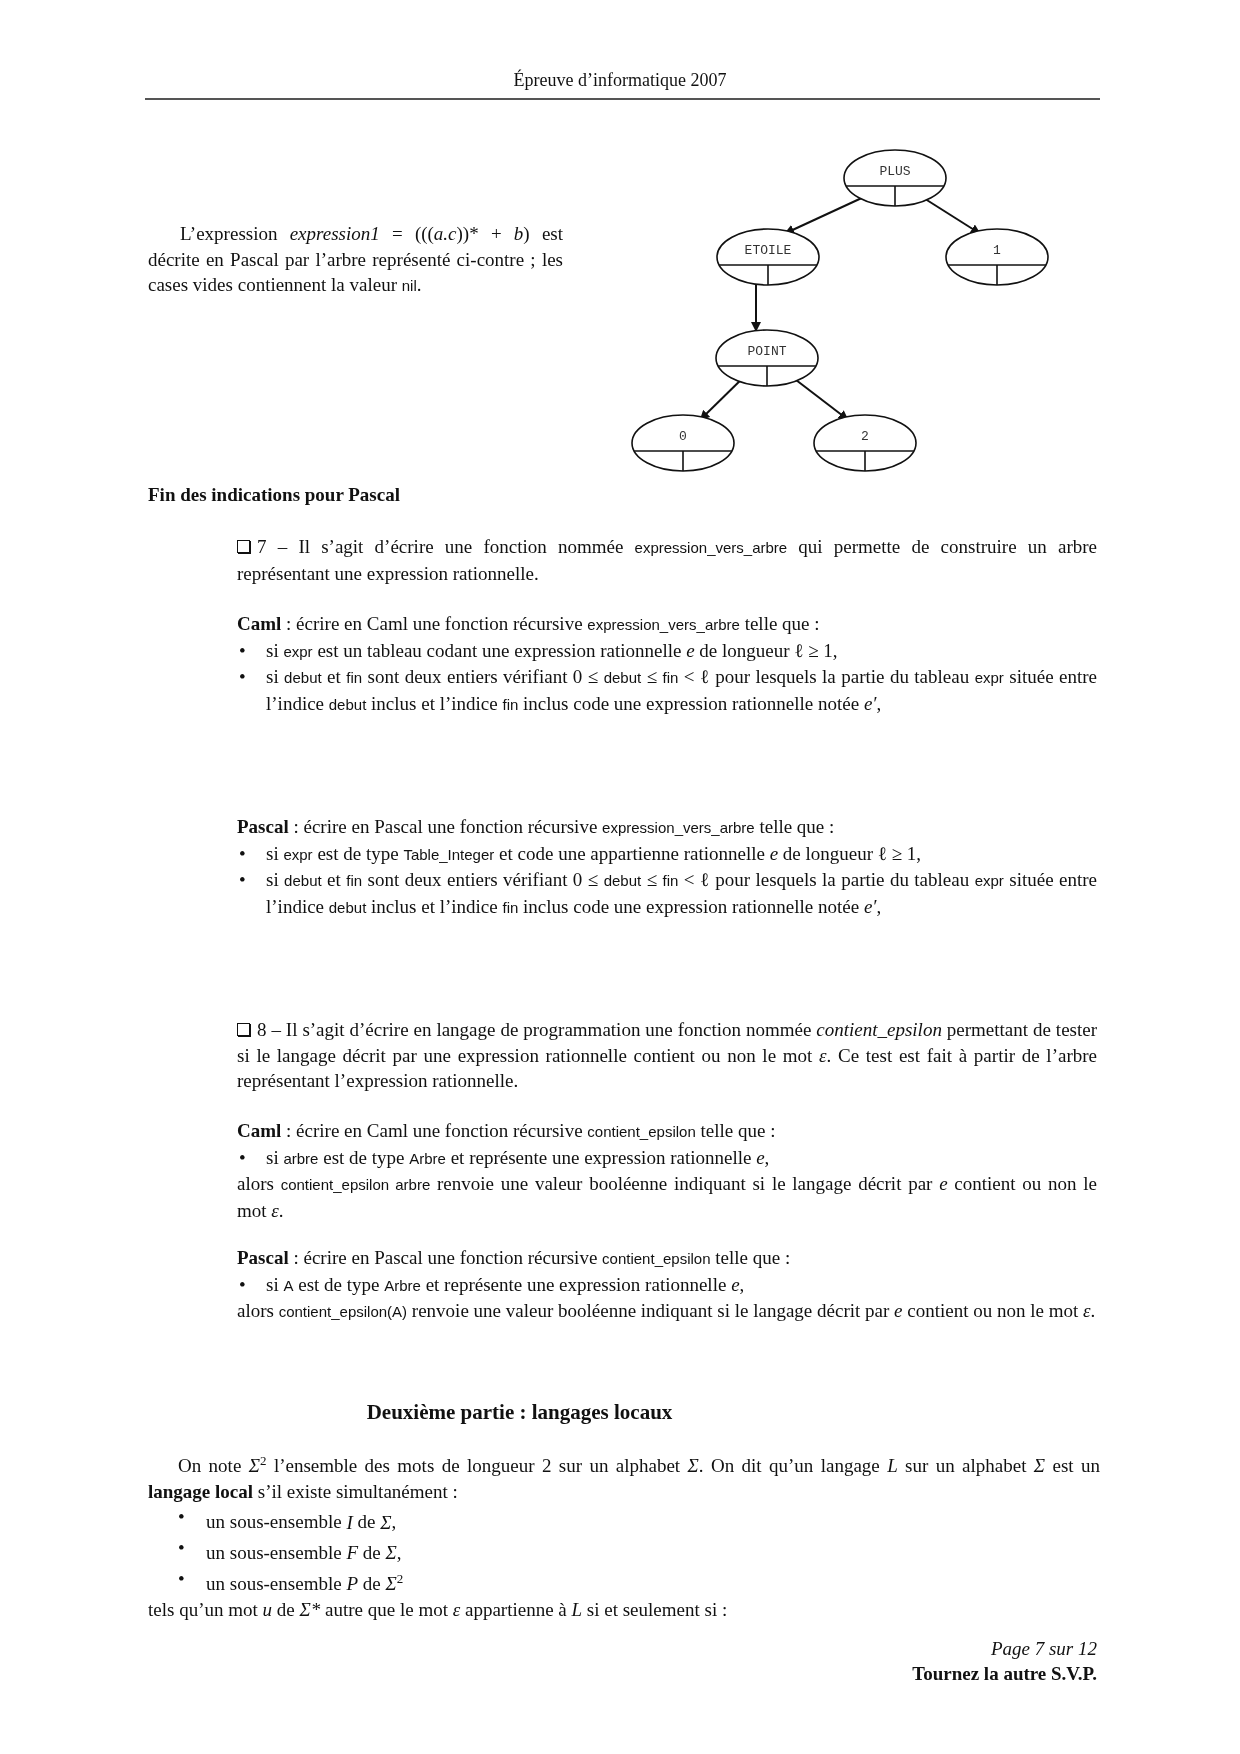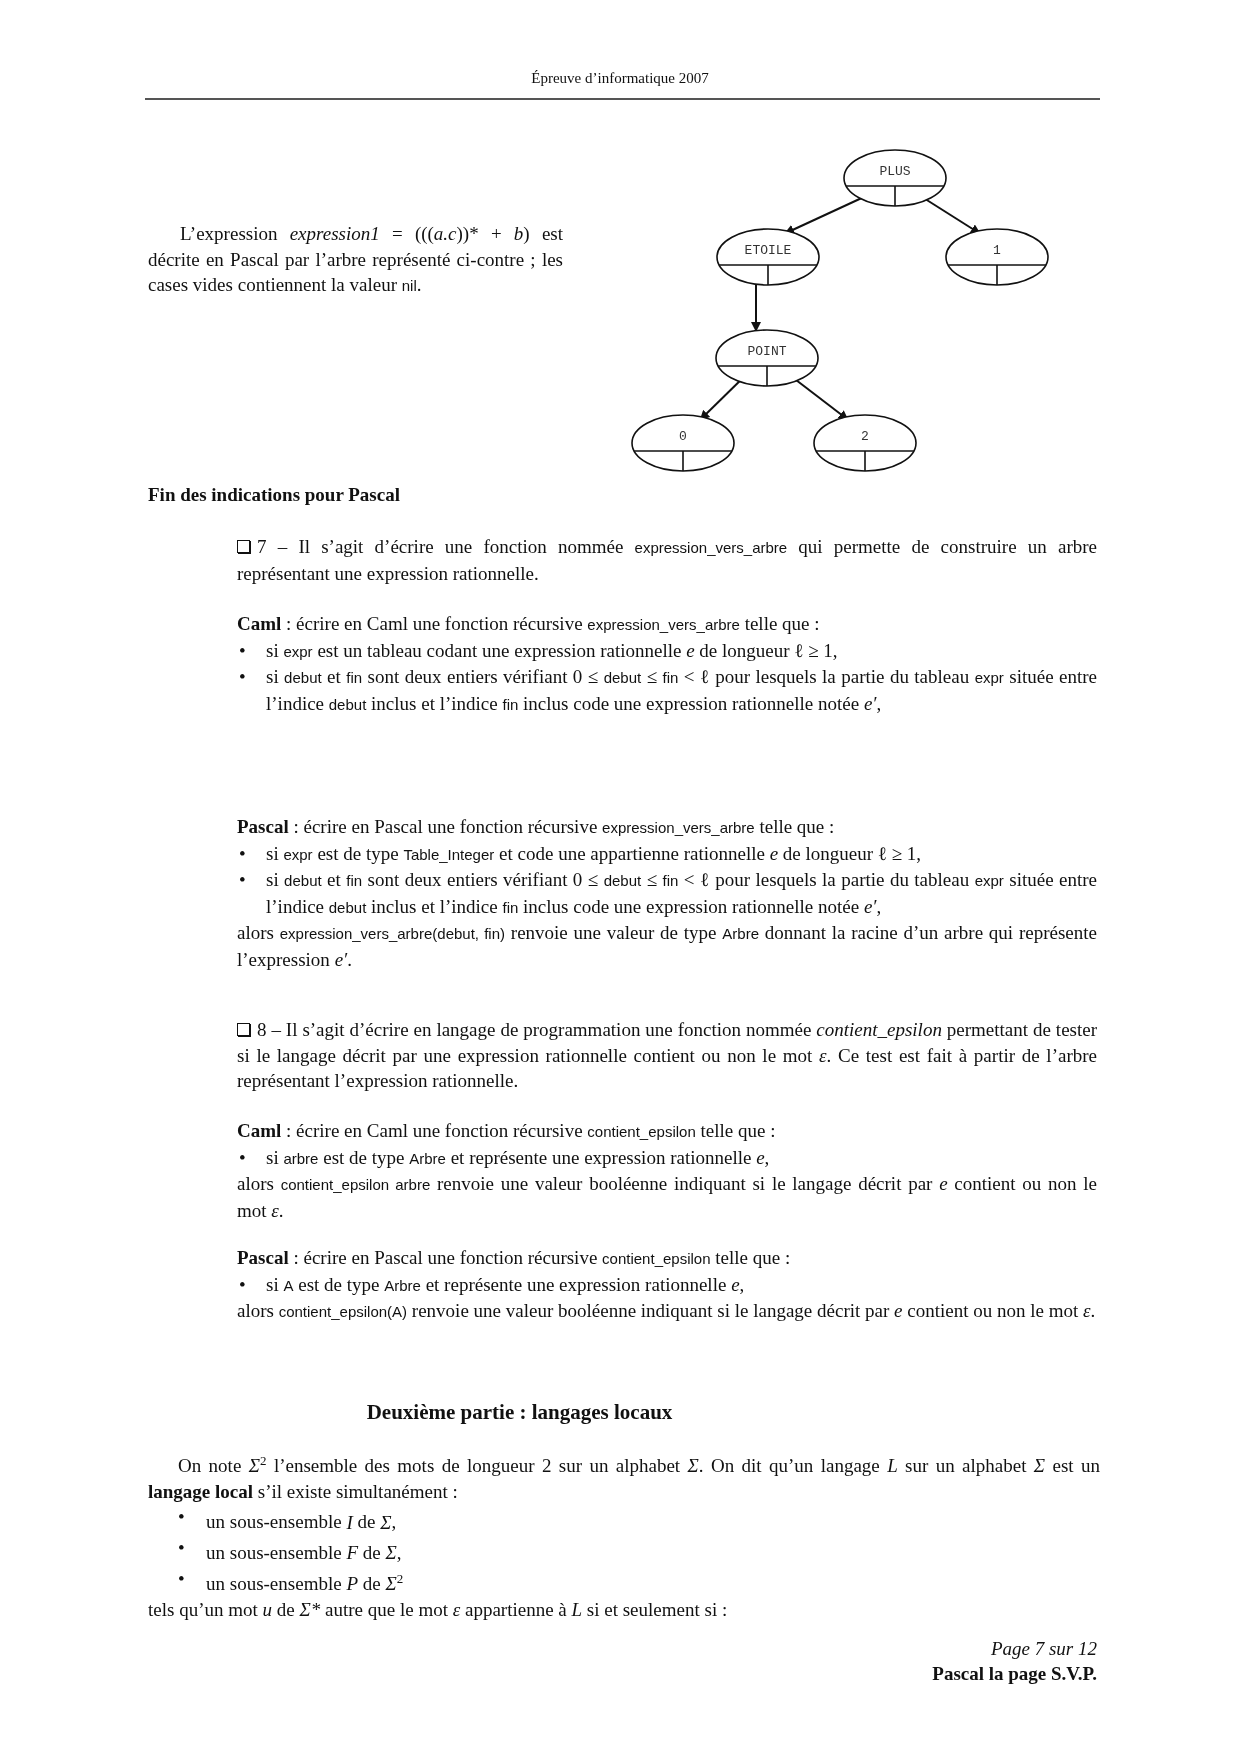--- a/index.html
+++ b/index.html
@@ -9,7 +9,7 @@
   .mono { font-family:Liberation Sans, sans-serif; font-size:15px; }
   .it { font-style:italic;margin-top:34px; }
   .b { font-weight:bold; }
-  .header-title { left:0; width:1240px; top:70px; text-align:center; font-size:15px; }
+  .header-title { left:0; width:1240px; top:70px; text-align:center; font-size:18px; }
   .header-rule { left:145px; width:955px; top:98px; height:0; border-top:2px solid #555; }
   .para { line-height:25.5px; text-align:justify; }
   .intro { left:148px; top:221px; width:415px; }

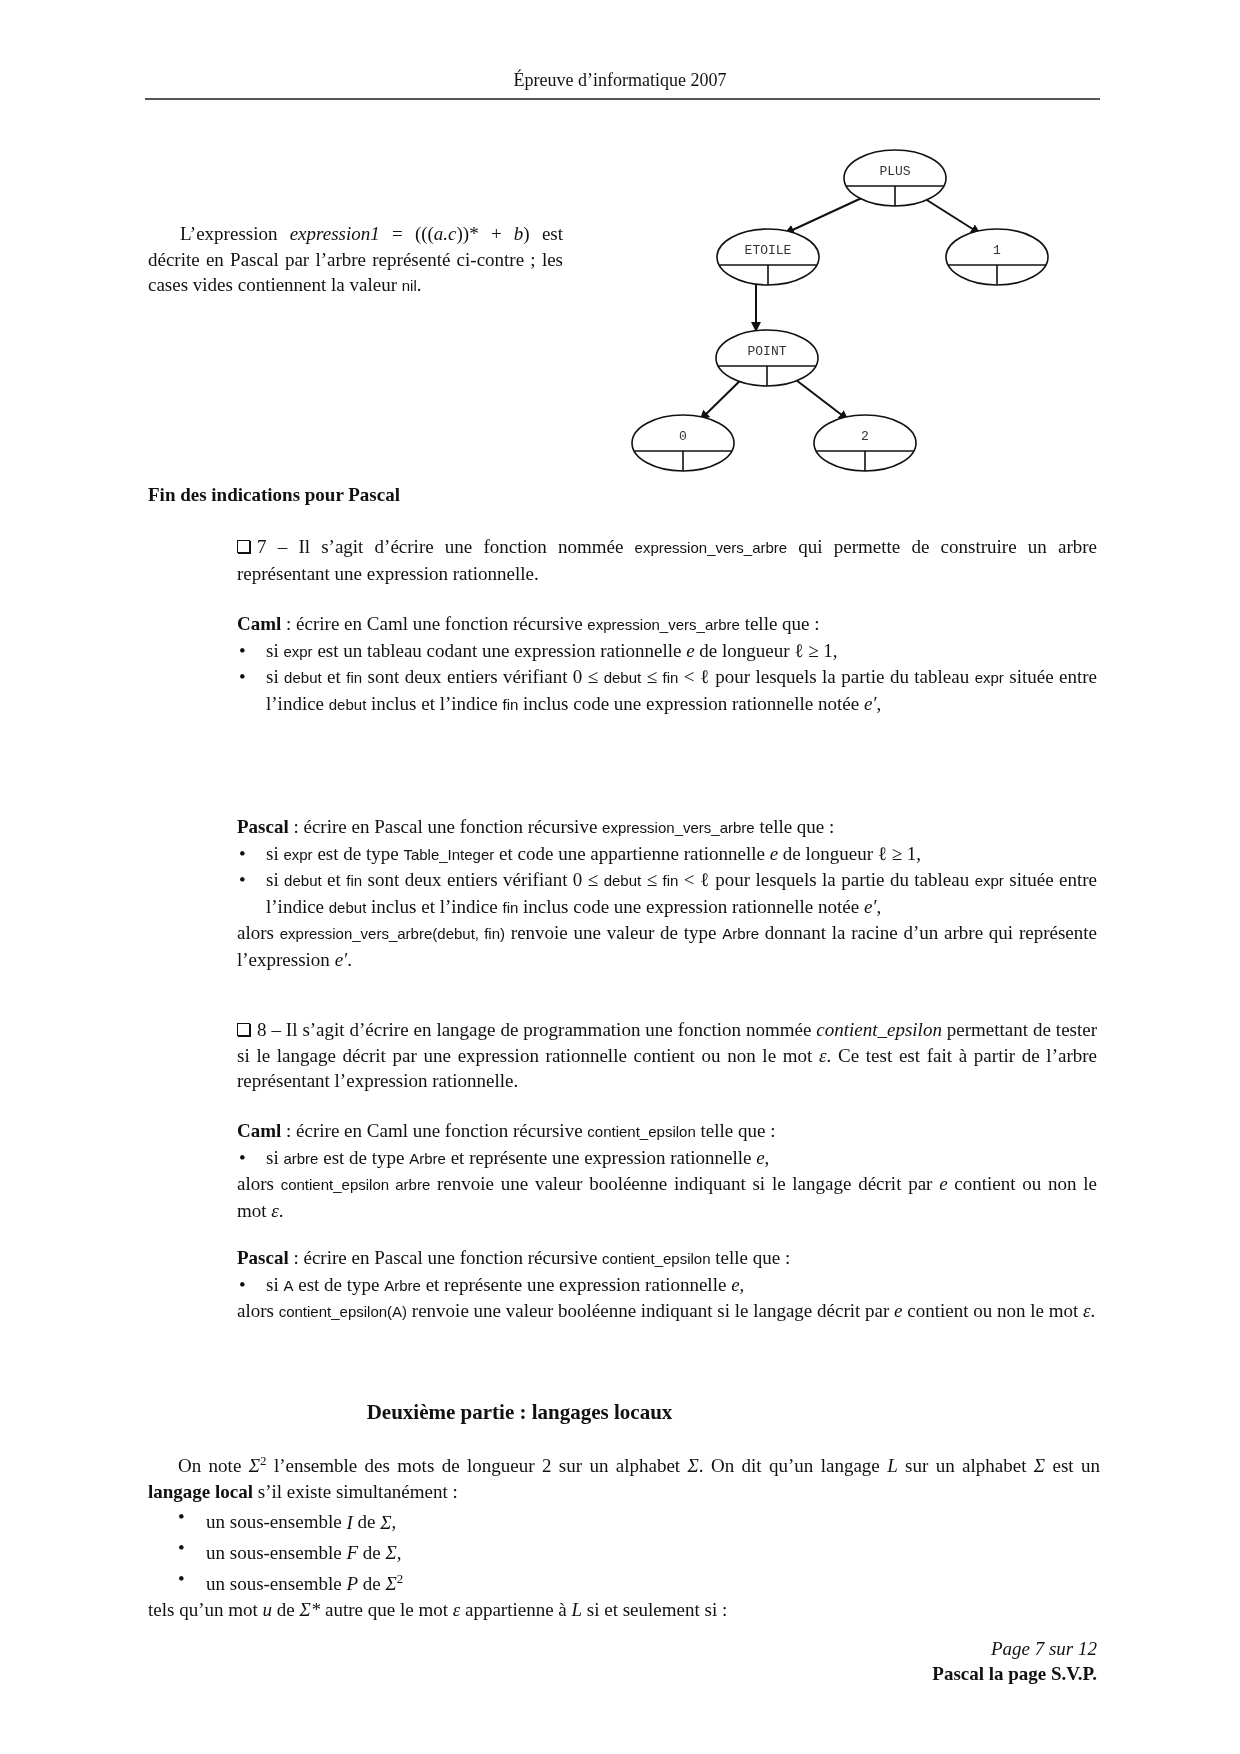--- a/index.html
+++ b/index.html
@@ -104,7 +104,6 @@
   <div><span class="b">Pascal</span><span> : écrire en Pascal une fonction récursive </span><span class="mono">expression_vers_arbre</span><span> telle que :</span></div>
   <div class="bullet-line"><span class="dot">•</span><span>si </span><span class="mono">expr</span><span> est de type </span><span class="mono">Table_Integer</span><span> et code une appartienne rationnelle </span><span class="it">e</span><span> de longueur ℓ ≥ 1,</span></div>
   <div class="bullet-line"><span class="dot">•</span><span>si </span><span class="mono">debut</span><span> et </span><span class="mono">fin</span><span> sont deux entiers vérifiant 0 ≤ </span><span class="mono">debut</span><span> ≤ </span><span class="mono">fin</span><span> &lt; ℓ pour lesquels la partie du tableau </span><span class="mono">expr</span><span> située entre l’indice </span><span class="mono">debut</span><span> inclus et l’indice </span><span class="mono">fin</span><span> inclus code une expression rationnelle notée </span><span class="it">e′</span><span>,</span></div>
-  <div><span>alors </span><span class="mono" style="white-space:pre">expression_vers_arbre(debut, fin)</span><span> renvoie une valeur de type </span><span class="mono">Arbre</span><span> donnant la racine d’un arbre qui représente l’expression </span><span class="it">e′</span><span>.</span></div>
 </div>
 
 <div class="abs para block" style="top:1017px;">

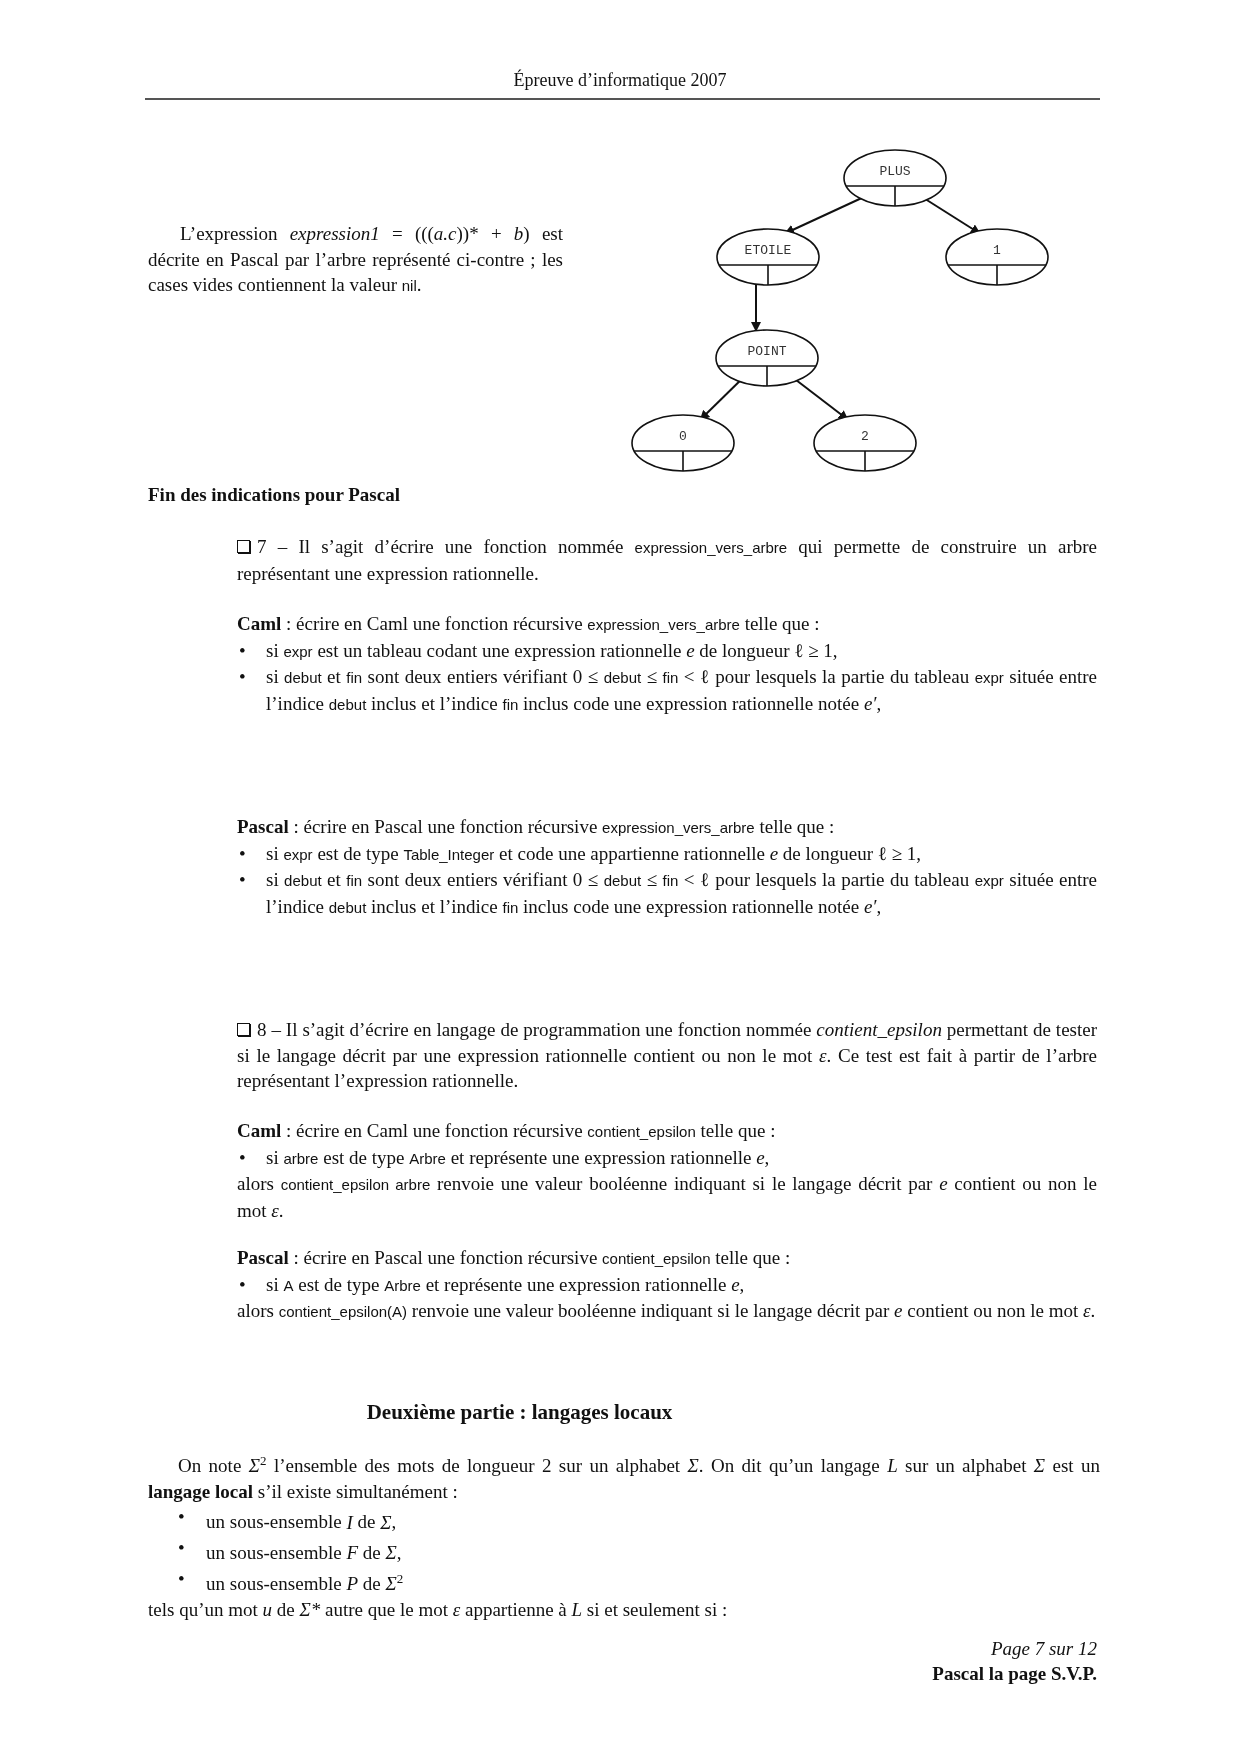--- a/index.html
+++ b/index.html
@@ -135,6 +135,6 @@
 </div>
 
 <div class="abs footer-page">Page 7 sur 12</div>
-<div class="abs footer-turn">Pascal la page S.V.P.</div>
+<div class="abs footer-turn">Tournez la autre S.V.P.</div>
 
 </body></html>

